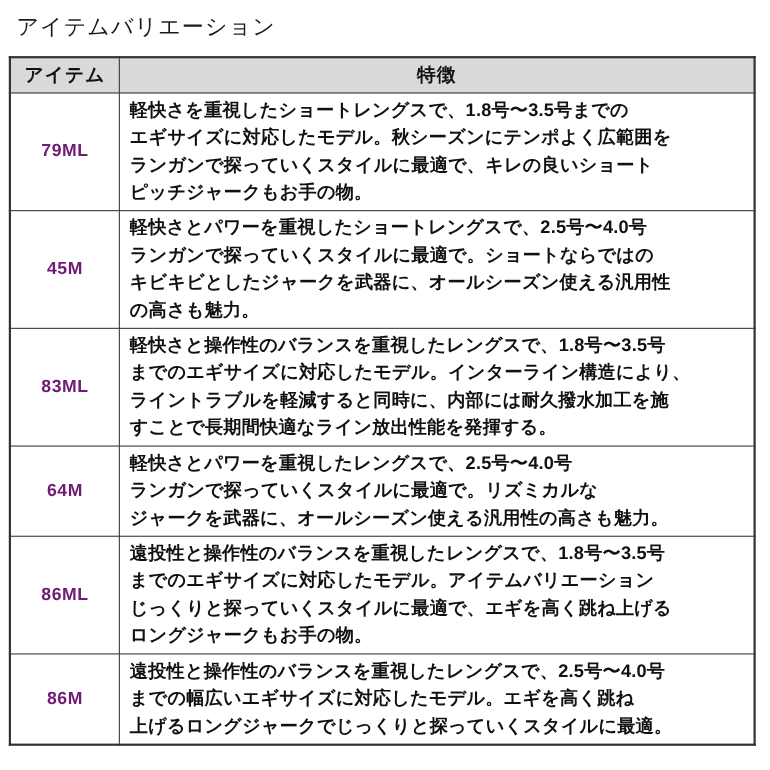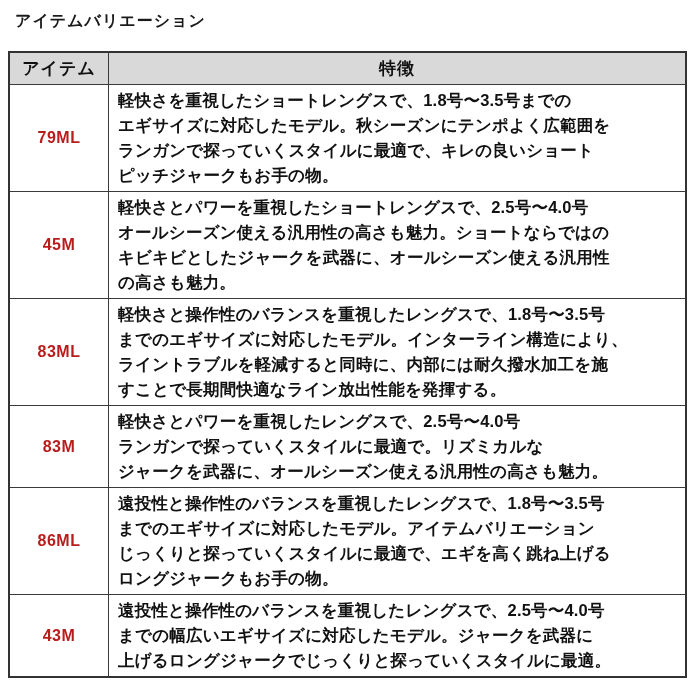--- a/index.html
+++ b/index.html
@@ -20,8 +20,8 @@
     position: absolute;
     left: 15px;
     top: 11px;
-    font-size: 16px;
-    font-weight: 700;
+    font-size: 20px;
+    font-weight: 400;
     letter-spacing: 1px;
     color: #1a1a1a;
     white-space: nowrap;

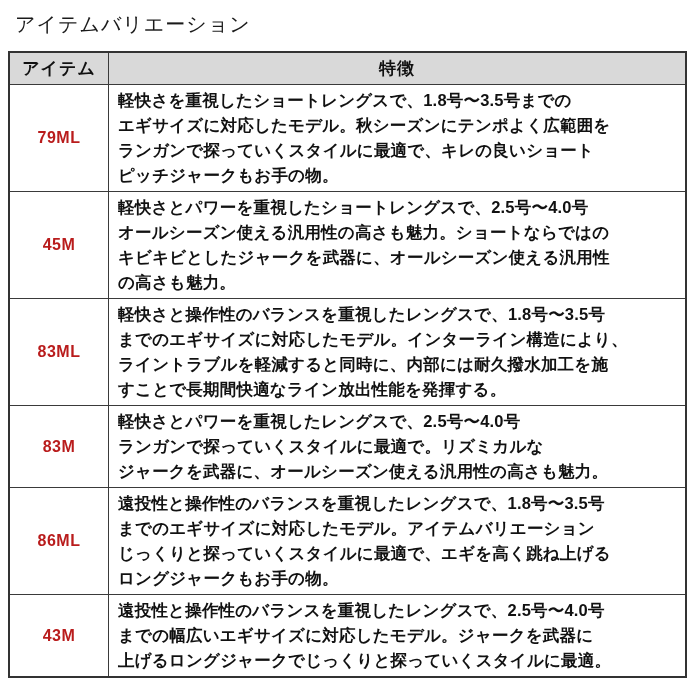--- a/index.html
+++ b/index.html
@@ -56,7 +56,7 @@
     font-size: 16px;
     font-weight: 700;
     letter-spacing: 0.5px;
-    color: #b91c1c;
+    color: #701a75;
   }
   td.feature-cell {
     font-size: 16.5px;

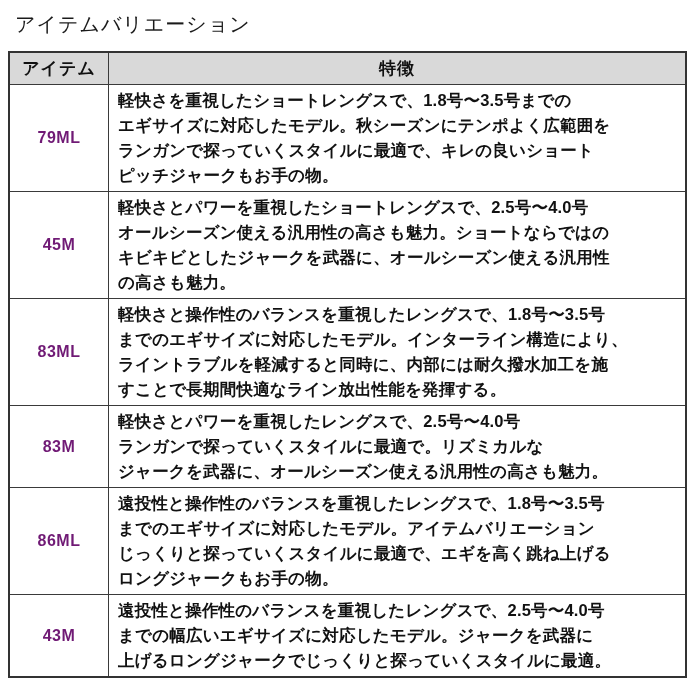--- a/index.html
+++ b/index.html
@@ -95,7 +95,7 @@
       <tr>
         <td class="item-cell">45M</td>
         <td class="feature-cell">軽快さとパワーを重視したショートレングスで、2.5号〜4.0号
-オールシーズン使える汎用性の高さも魅力。ショートならではの
+ランガンで探っていくスタイルに最適で。ショートならではの
 キビキビとしたジャークを武器に、オールシーズン使える汎用性
 の高さも魅力。</td>
       </tr>

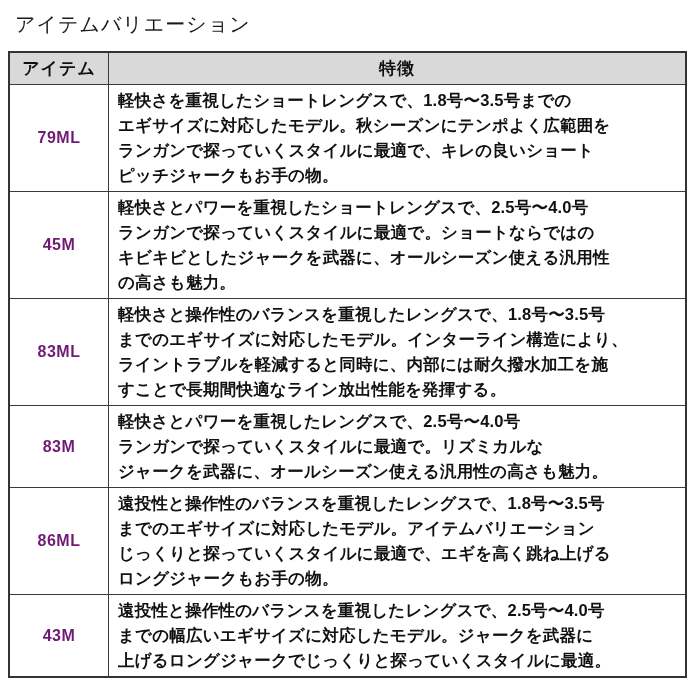--- a/index.html
+++ b/index.html
@@ -107,7 +107,7 @@
 すことで長期間快適なライン放出性能を発揮する。</td>
       </tr>
       <tr>
-        <td class="item-cell">83M</td>
+        <td class="item-cell">64M</td>
         <td class="feature-cell">軽快さとパワーを重視したレングスで、2.5号〜4.0号
 ランガンで探っていくスタイルに最適で。リズミカルな
 ジャークを武器に、オールシーズン使える汎用性の高さも魅力。</td>

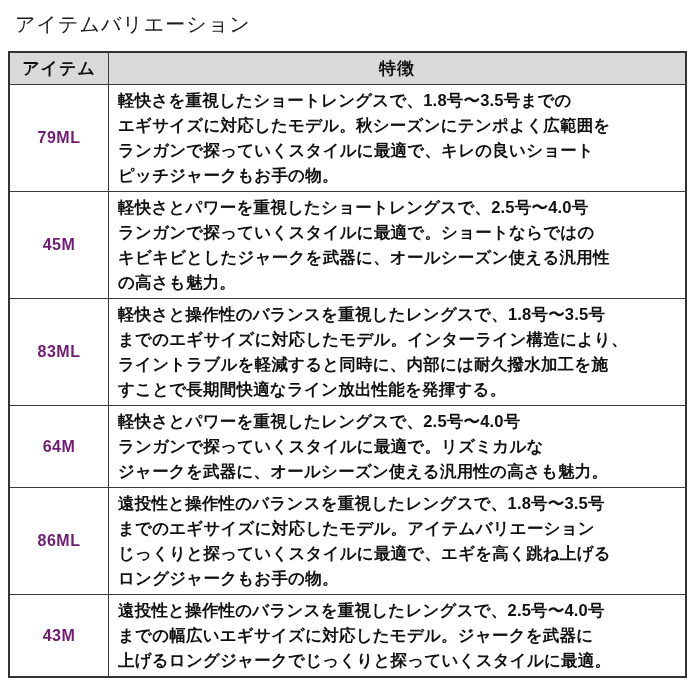--- a/index.html
+++ b/index.html
@@ -122,7 +122,7 @@
       <tr>
         <td class="item-cell">43M</td>
         <td class="feature-cell">遠投性と操作性のバランスを重視したレングスで、2.5号〜4.0号
-までの幅広いエギサイズに対応したモデル。ジャークを武器に
+までの幅広いエギサイズに対応したモデル。エギを高く跳ね
 上げるロングジャークでじっくりと探っていくスタイルに最適。</td>
       </tr>
     </tbody>

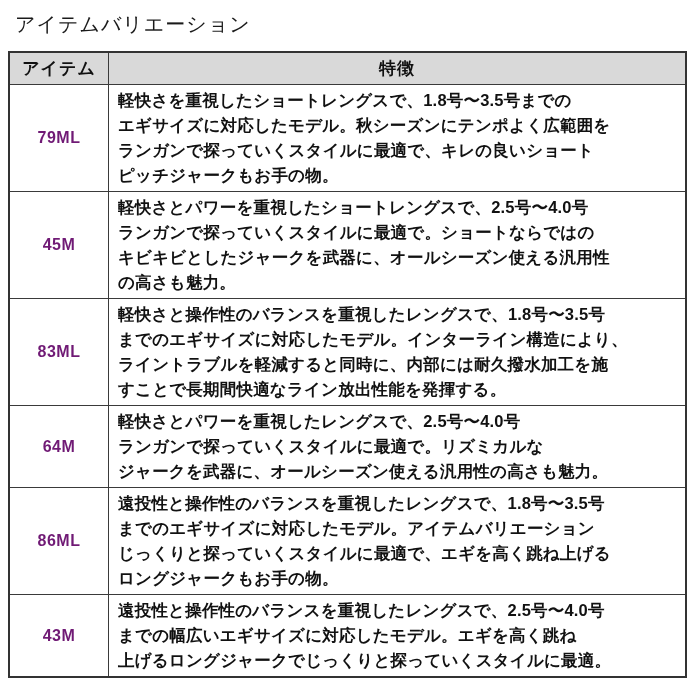--- a/index.html
+++ b/index.html
@@ -120,7 +120,7 @@
 ロングジャークもお手の物。</td>
       </tr>
       <tr>
-        <td class="item-cell">43M</td>
+        <td class="item-cell">86M</td>
         <td class="feature-cell">遠投性と操作性のバランスを重視したレングスで、2.5号〜4.0号
 までの幅広いエギサイズに対応したモデル。エギを高く跳ね
 上げるロングジャークでじっくりと探っていくスタイルに最適。</td>

